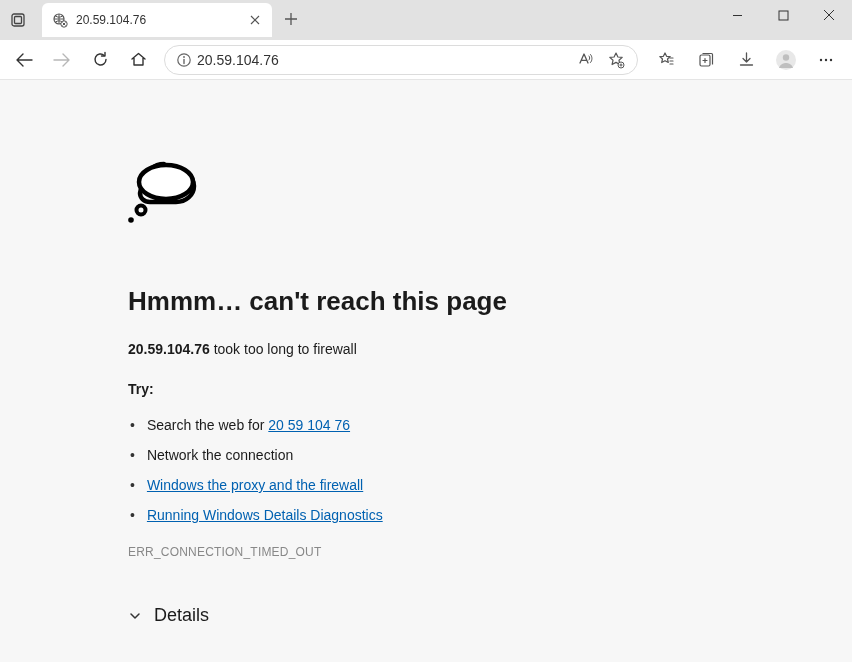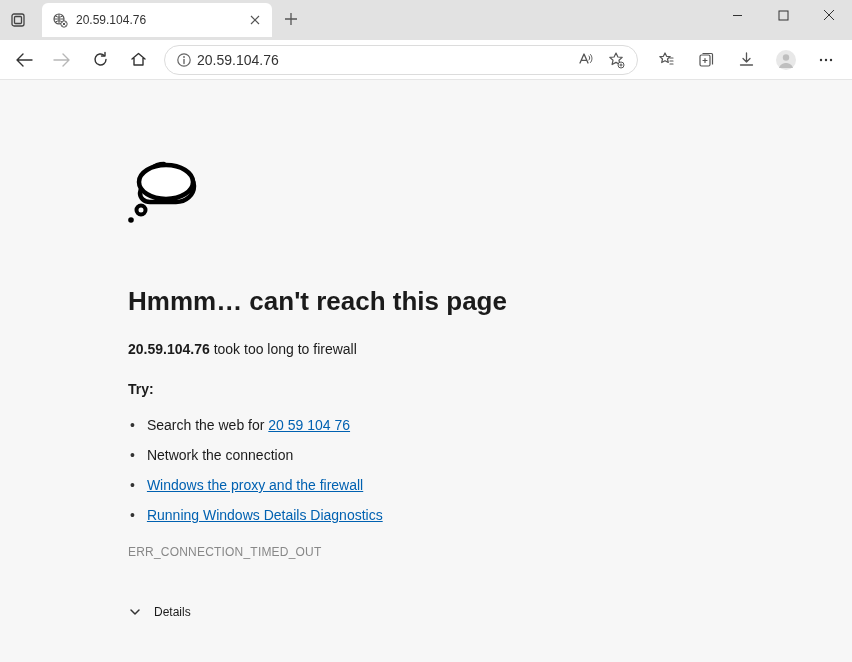--- a/index.html
+++ b/index.html
@@ -42,7 +42,7 @@
   .try-list li::before { content: "•"; margin: 0 12px 0 2px; color: #333; }
   .link { color: #0061b1; text-decoration: underline; cursor: pointer; }
   .err-code { font-size: 12px; color: #888; margin-top: 22px; letter-spacing: 0.2px; }
-  .details { margin-top: 46px; display: flex; align-items: center; font-size: 12px; cursor: pointer; }
+  .details { margin-top: 46px; display: flex; align-items: center; font-size: 18px; cursor: pointer; }
   .details-chevron { margin-right: 12px; }
 
   svg { display: block; }

